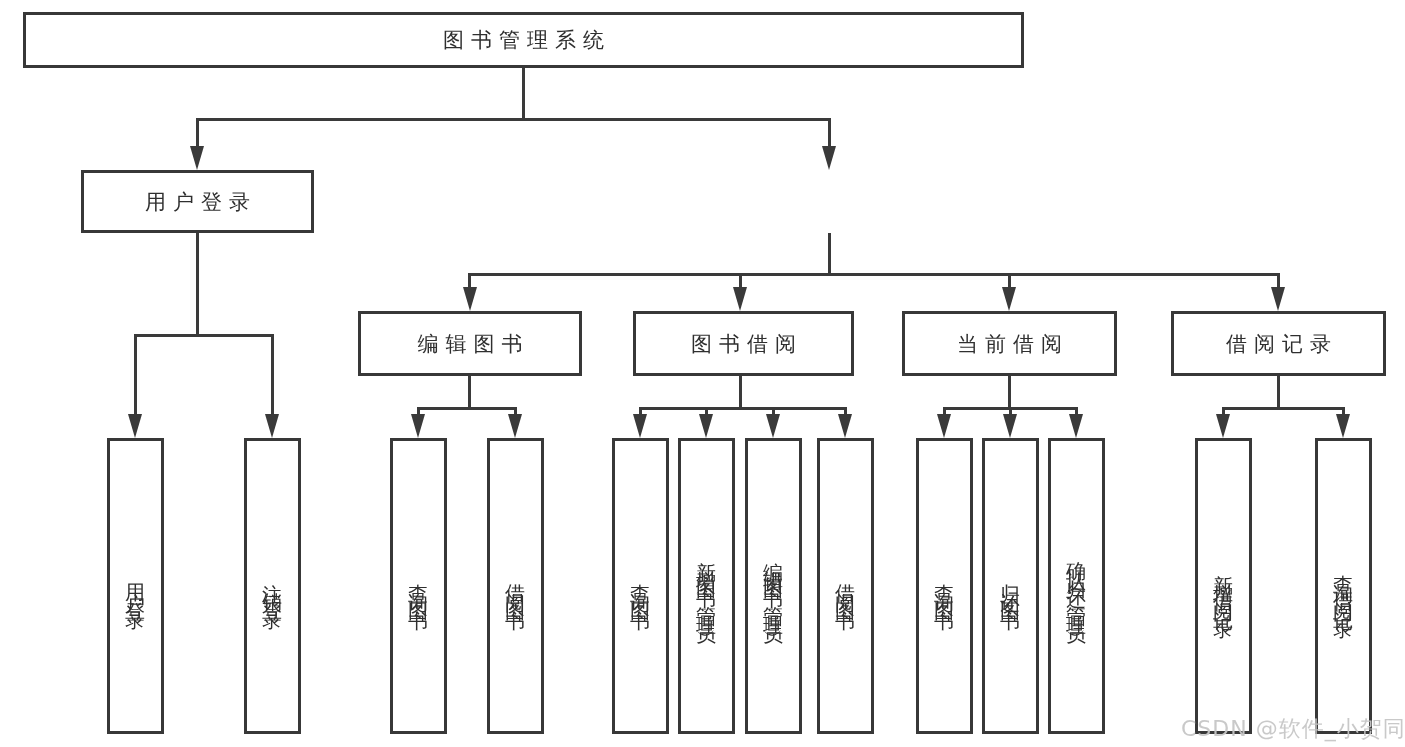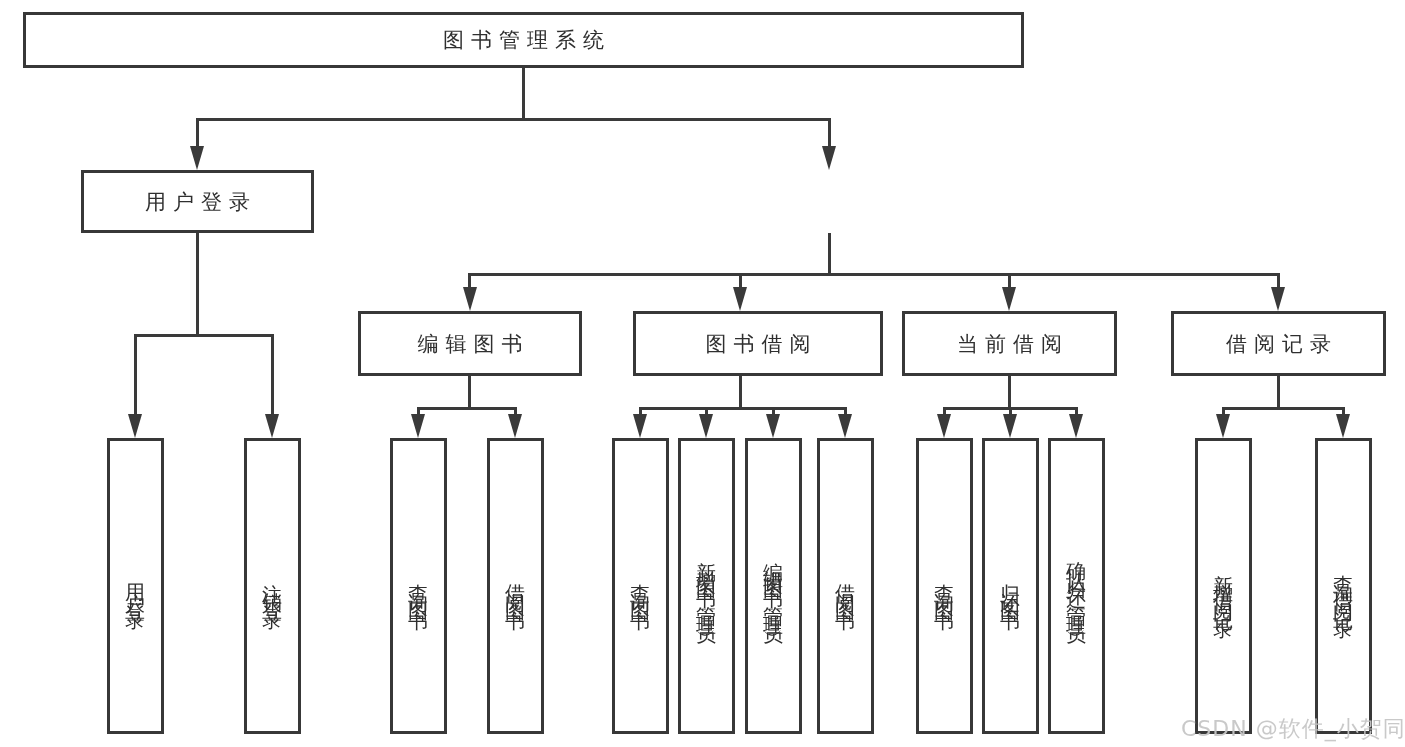--- a/index.html
+++ b/index.html
@@ -85,7 +85,7 @@
   <div class="hnode" style="left:358px;top:311px;width:224px;height:65px">
     <span class="lbl">编辑图书</span>
   </div>
-  <div class="hnode" style="left:633px;top:311px;width:250px;height:65px">
+  <div class="hnode" style="left:633px;top:311px;width:221px;height:65px">
     <span class="lbl">图书借阅</span>
   </div>
   <div class="hnode" style="left:1171px;top:311px;width:215px;height:65px">

